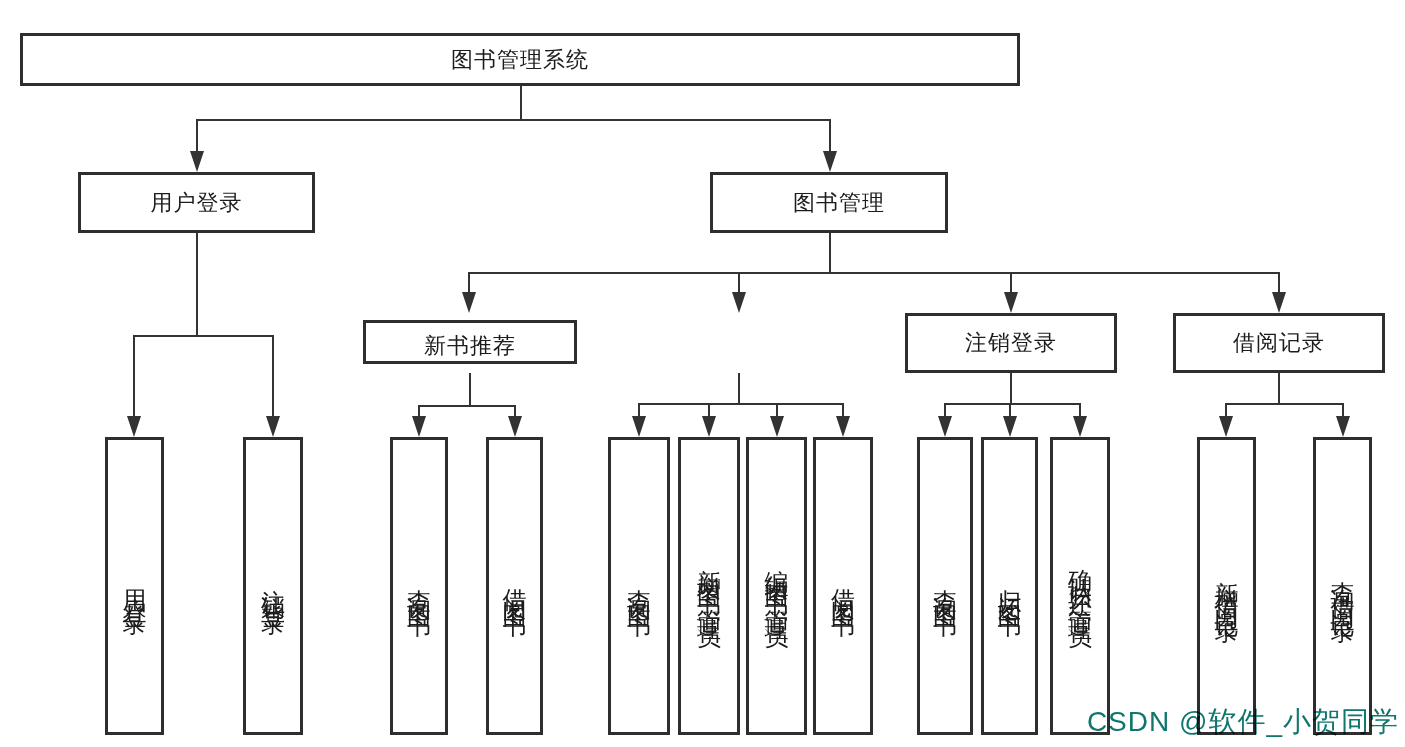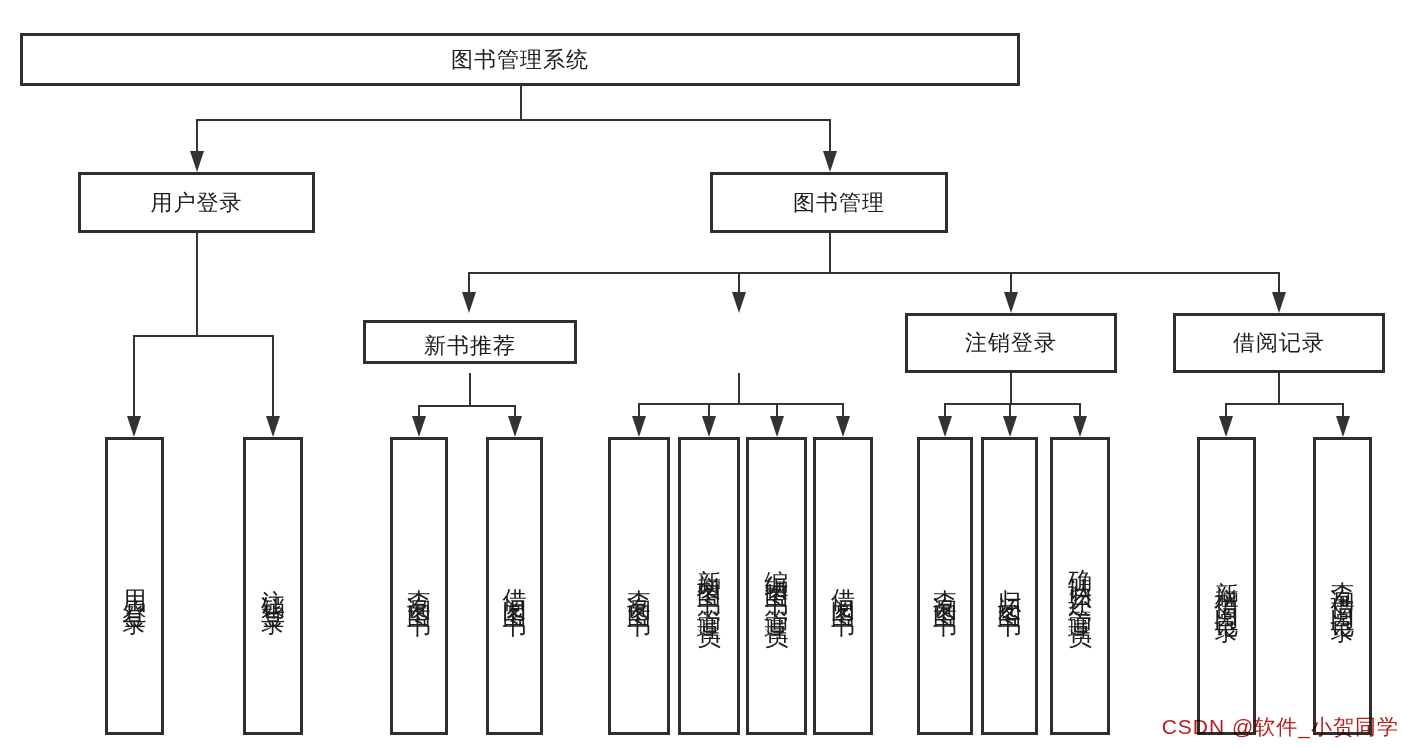--- a/index.html
+++ b/index.html
@@ -35,7 +35,7 @@
   }
   .watermark{
     position:absolute;right:6px;bottom:6px;
-    font-size:21px;color:#b91c1c;
+    font-size:28px;color:#0f766e;
     letter-spacing:1px;white-space:nowrap;
     mix-blend-mode:multiply;z-index:20;
   }

